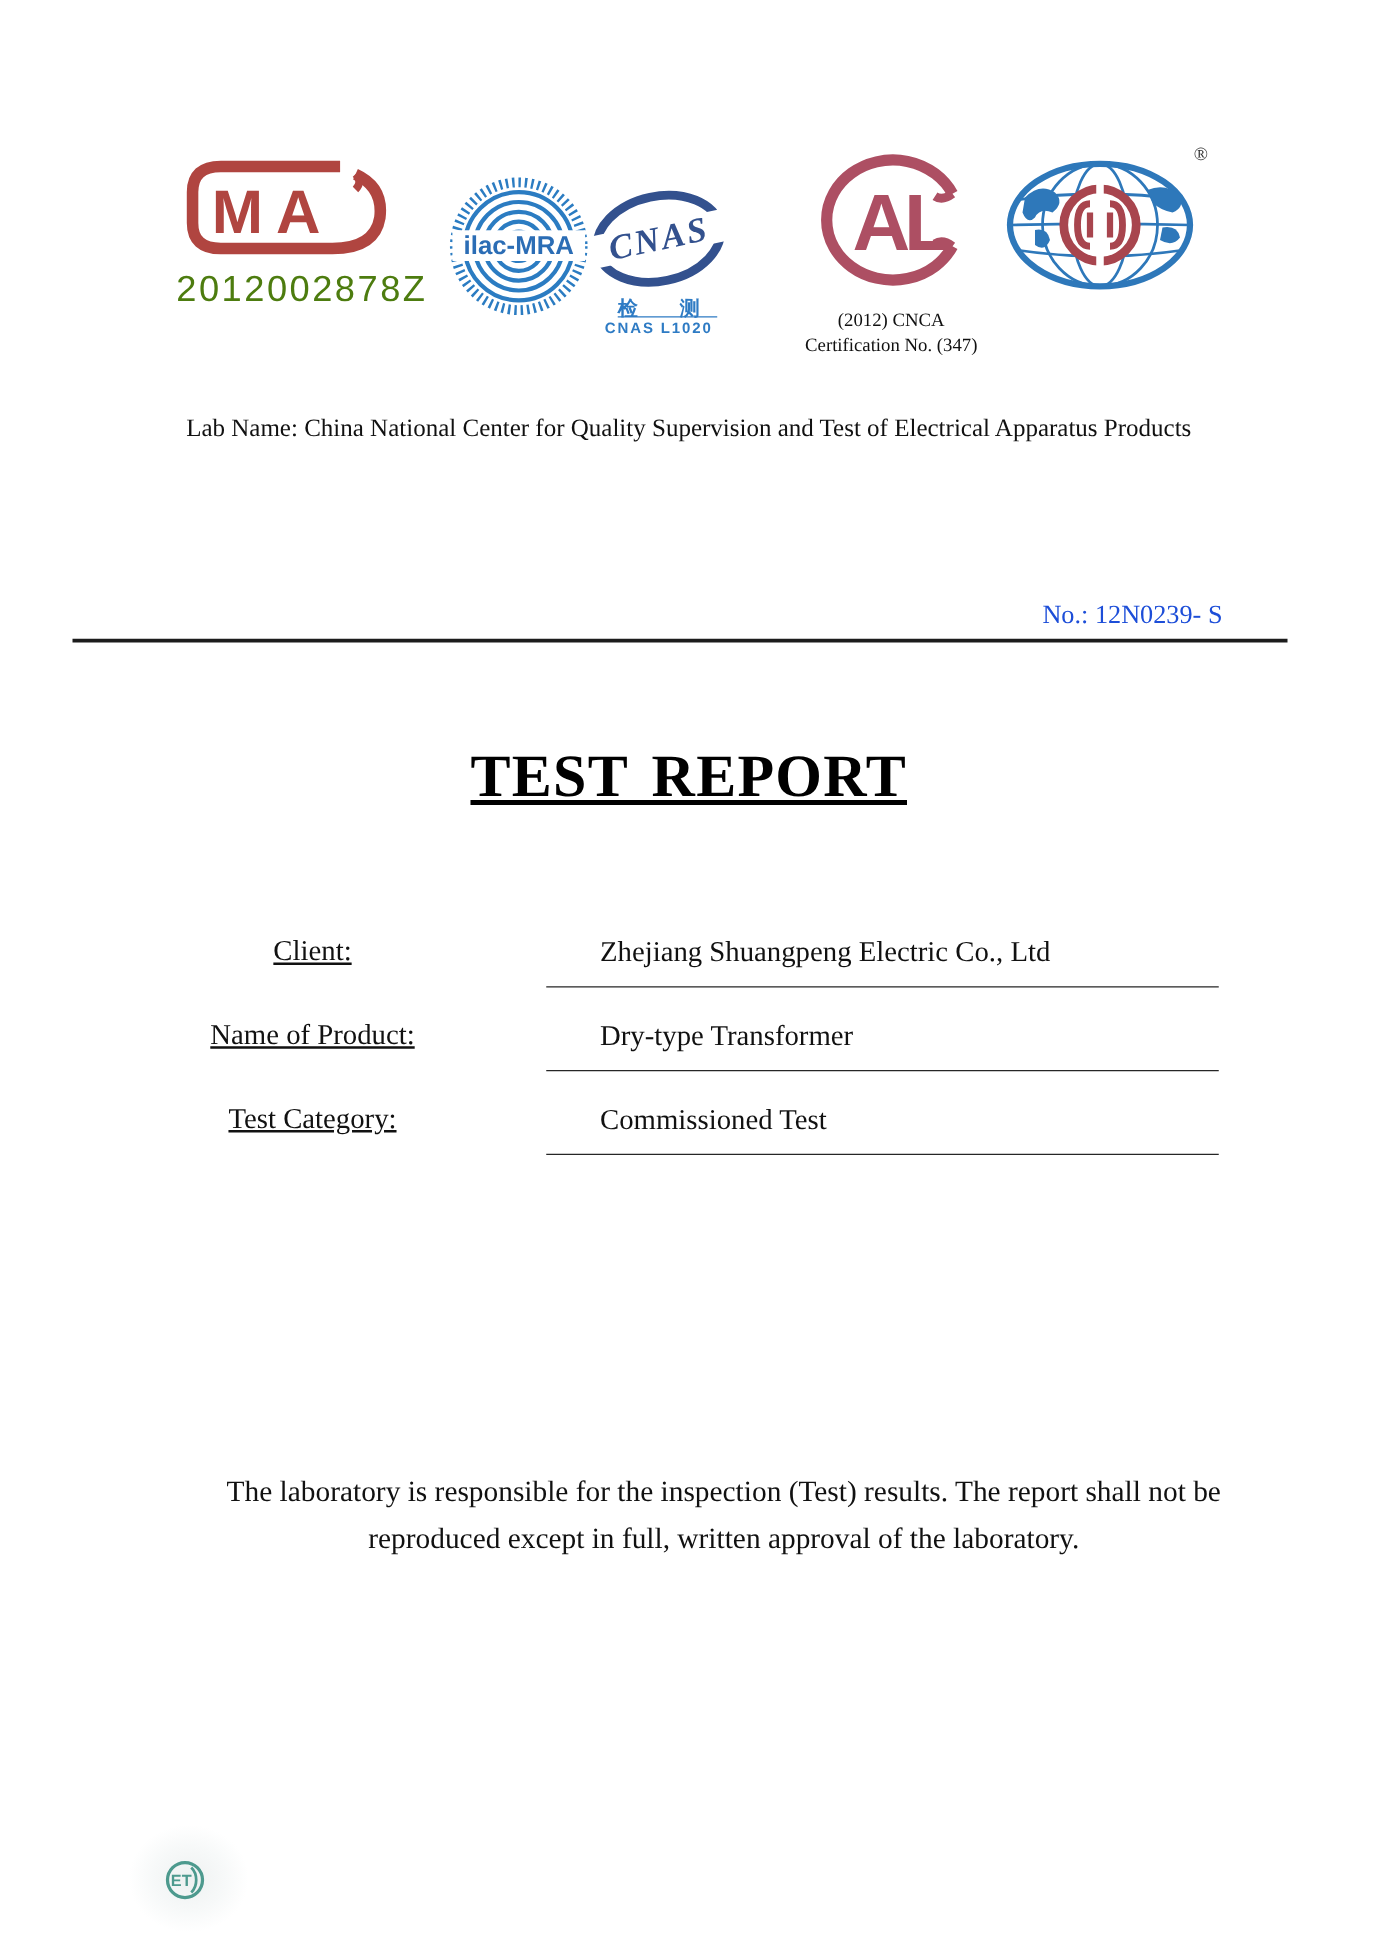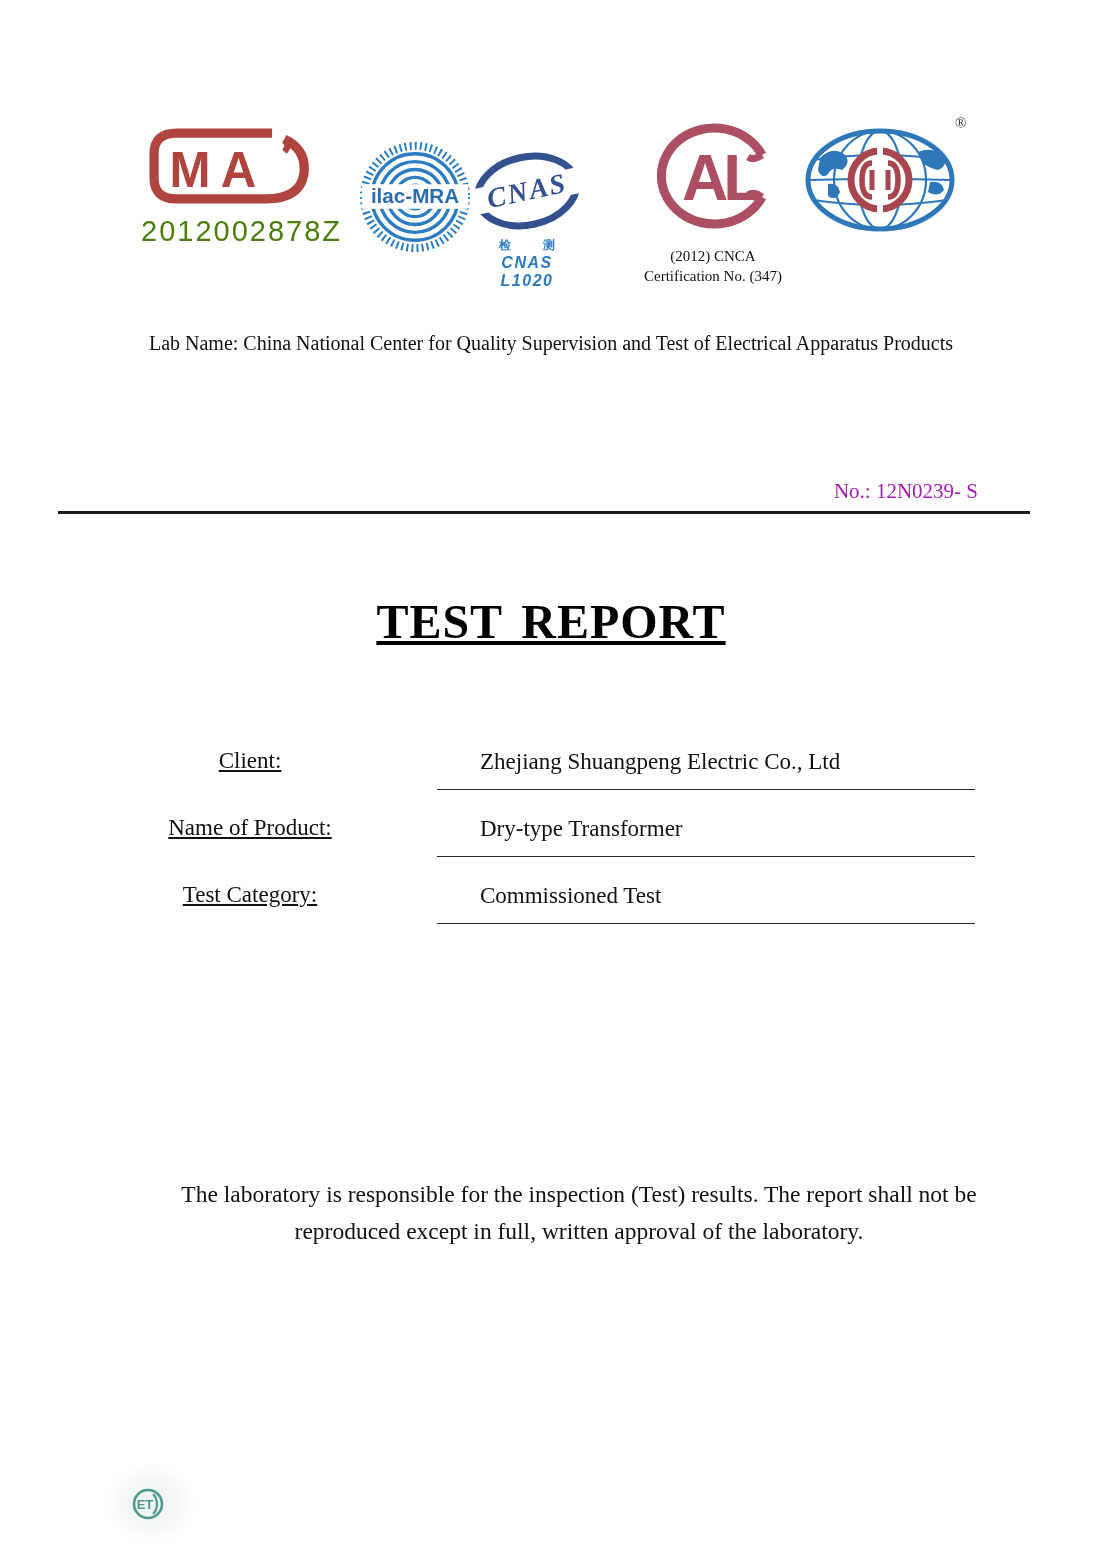--- a/index.html
+++ b/index.html
@@ -24,8 +24,8 @@
   .cnas-block{left:472px;top:148px;width:110px;text-align:center;}
   .cnas-cn{
     font-family:"DejaVu Sans", sans-serif;
-    font-size:12px;font-weight:bold;color:#2e7bc4;
-    letter-spacing:14px;margin-left:14px;margin-top:1px;line-height:13px;
+    font-size:16px;font-weight:bold;color:#2e7bc4;
+    letter-spacing:14px;margin-left:14px;margin-top:1px;line-height:13px;text-decoration:underline;
   }
   .cnas-code{
     font-family:"Liberation Sans", sans-serif;

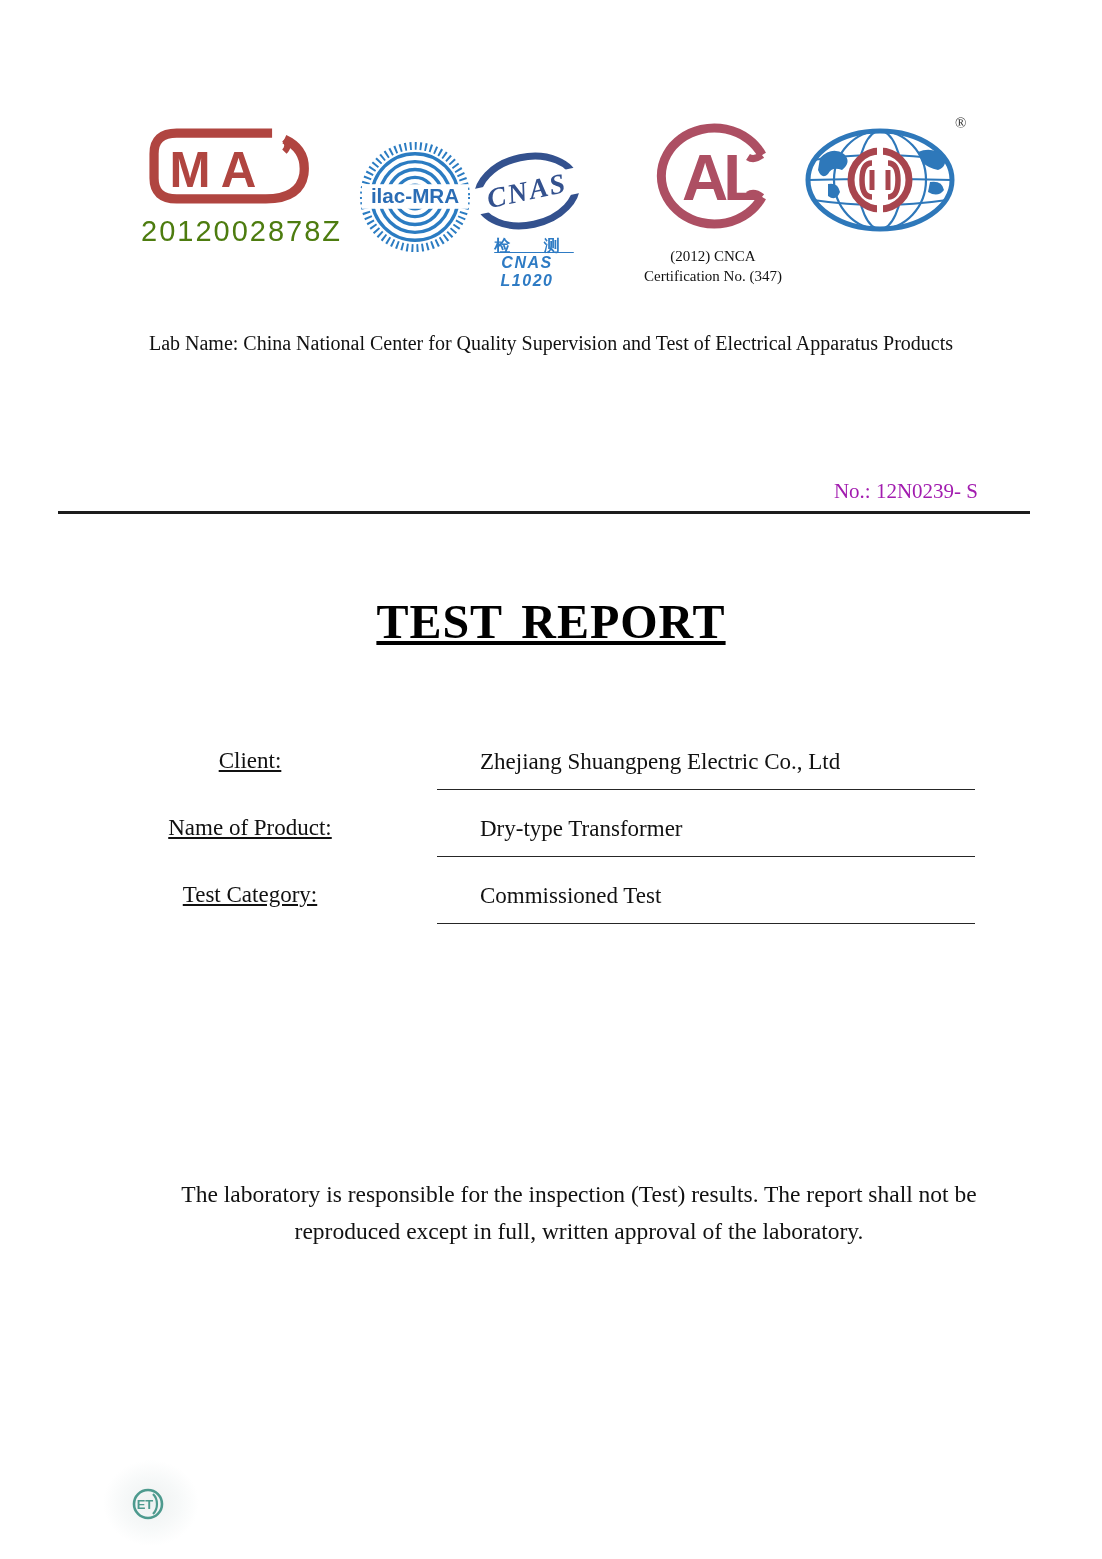--- a/index.html
+++ b/index.html
@@ -29,8 +29,8 @@
   }
   .cnas-code{
     font-family:"Liberation Sans", sans-serif;
-    font-size:16px;font-weight:bold;color:#2e7bc4;
-    letter-spacing:1.5px;margin-top:2px;font-style:italic;
+    font-size:12px;font-weight:bold;color:#2e7bc4;
+    letter-spacing:1.5px;margin-top:2px;
   }
   .cnca-block{left:618px;top:118px;width:190px;text-align:center;}
   .cnca-caption{font-size:15px;color:#111;line-height:20px;margin-top:6px;}

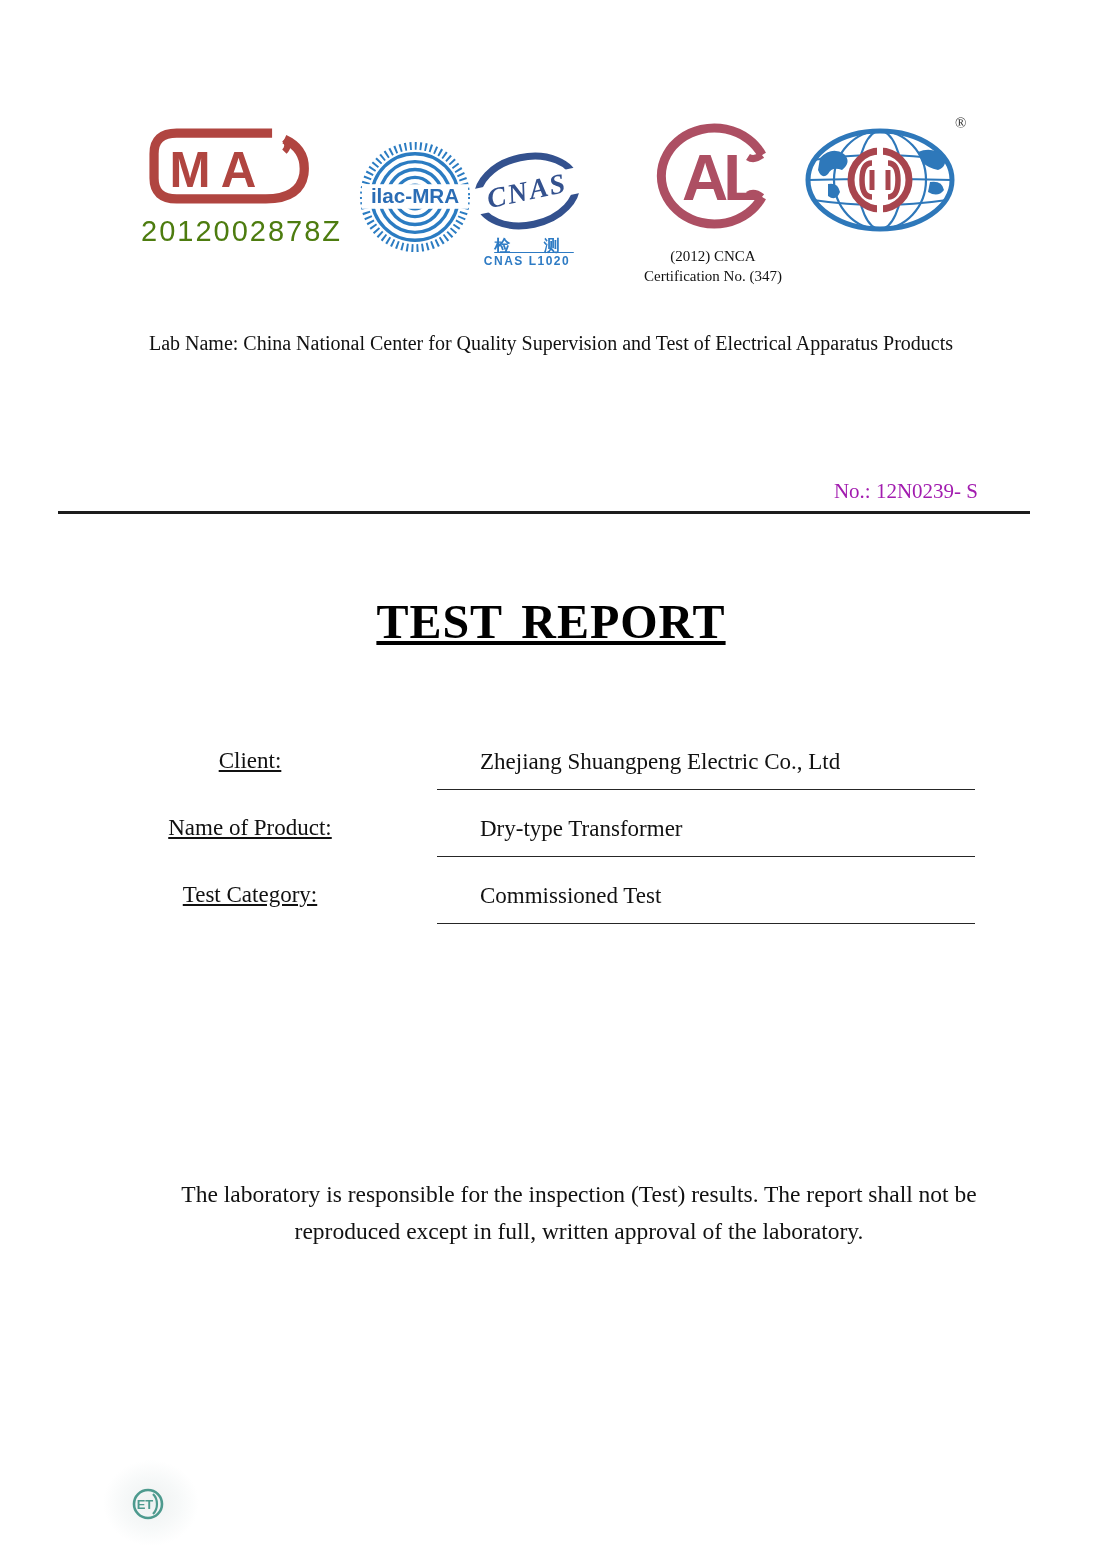--- a/index.html
+++ b/index.html
@@ -43,7 +43,7 @@
   .lab-name .inner{max-width:862px;margin:0 auto;}
   .report-no{
     position:absolute;top:479px;right:124px;
-    font-size:21px;color:#a21caf;
+    font-size:21px;color:#1d4ed8;
   }
   .top-rule{
     position:absolute;top:511px;left:58px;width:972px;height:3px;

